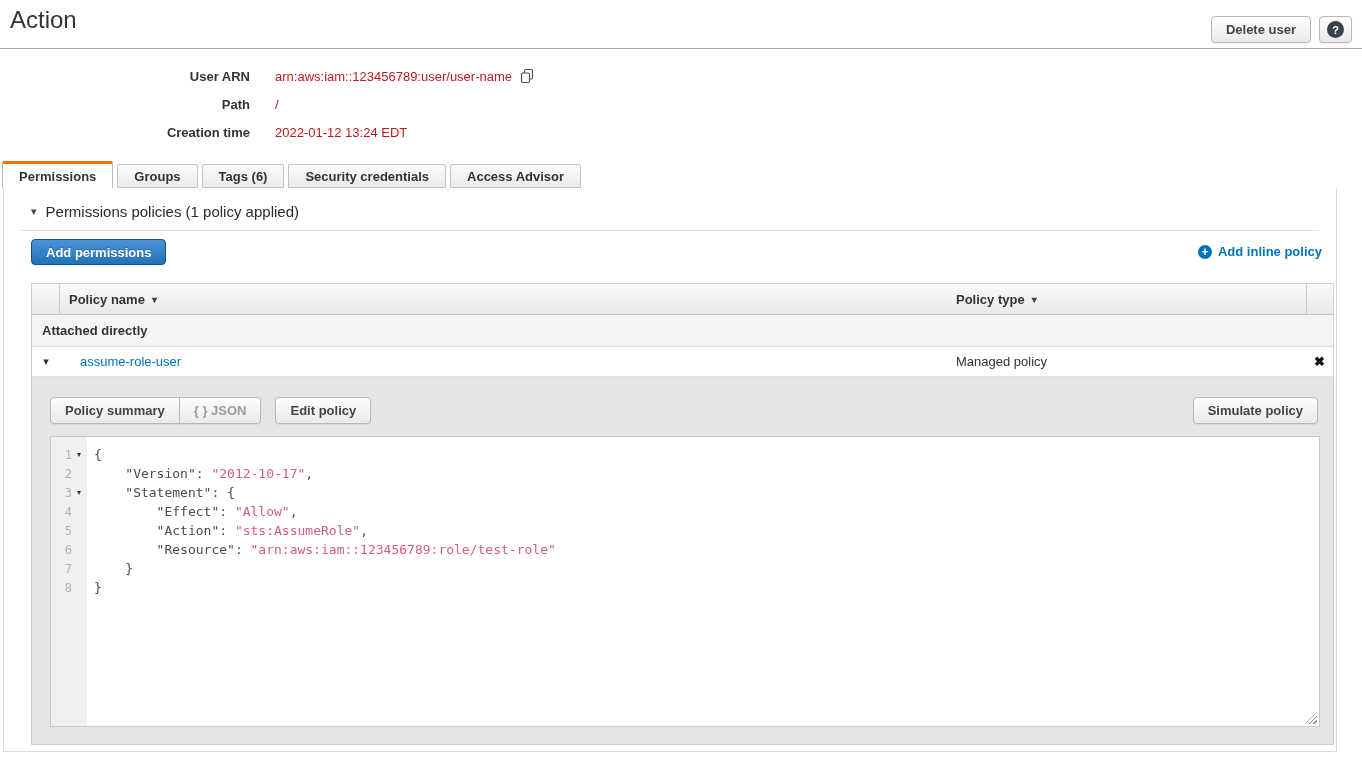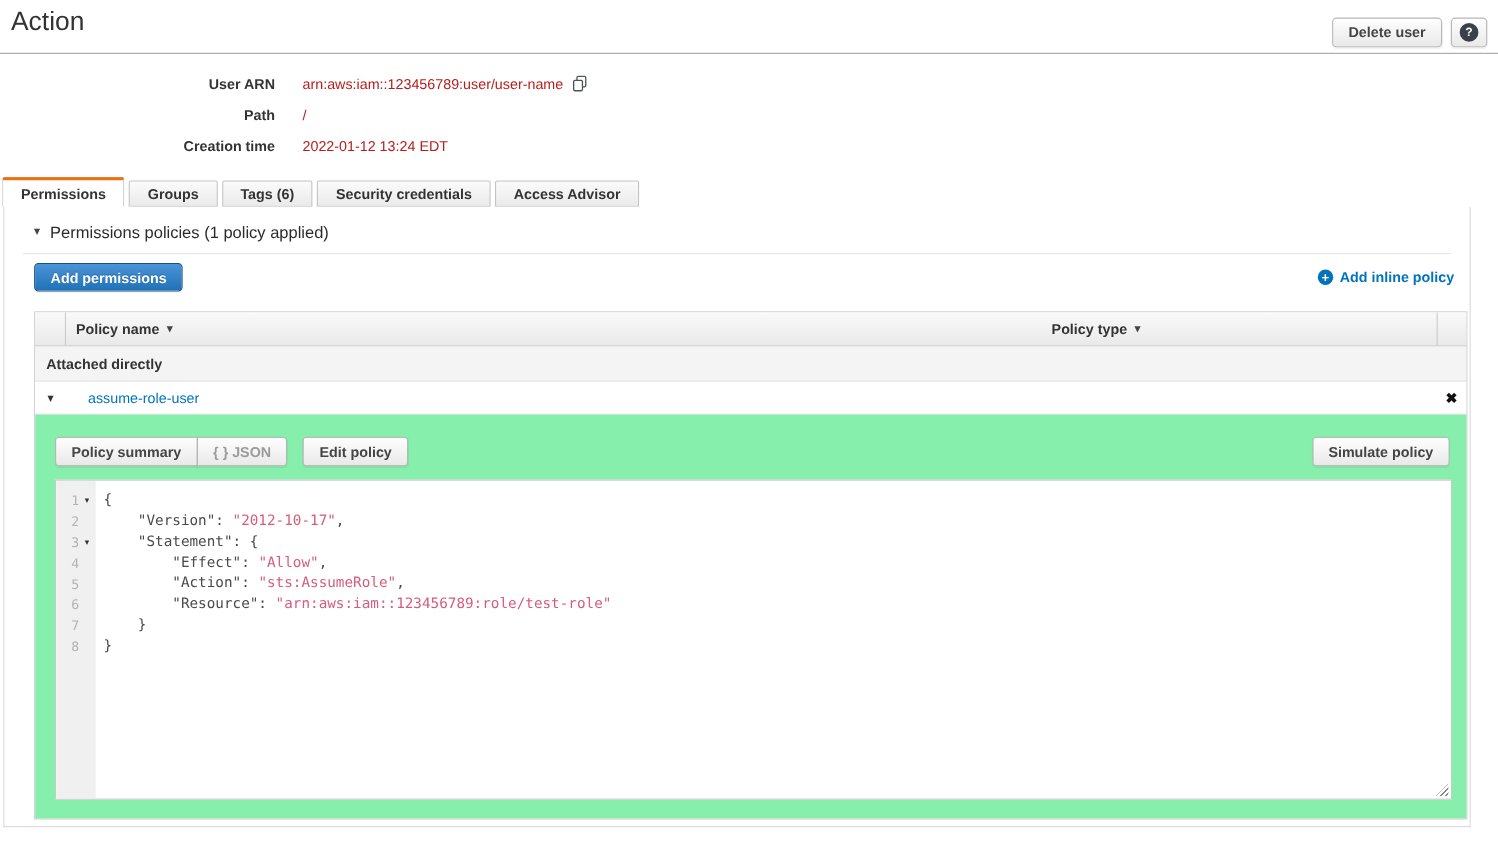--- a/index.html
+++ b/index.html
@@ -188,6 +188,7 @@
         <div class="cell-name">
           <a class="policy-link">assume-role-user</a>
         </div>
+        <div class="cell-type">Managed policy</div>
         <div class="cell-action">
           <span class="remove-x">✖</span>
         </div>

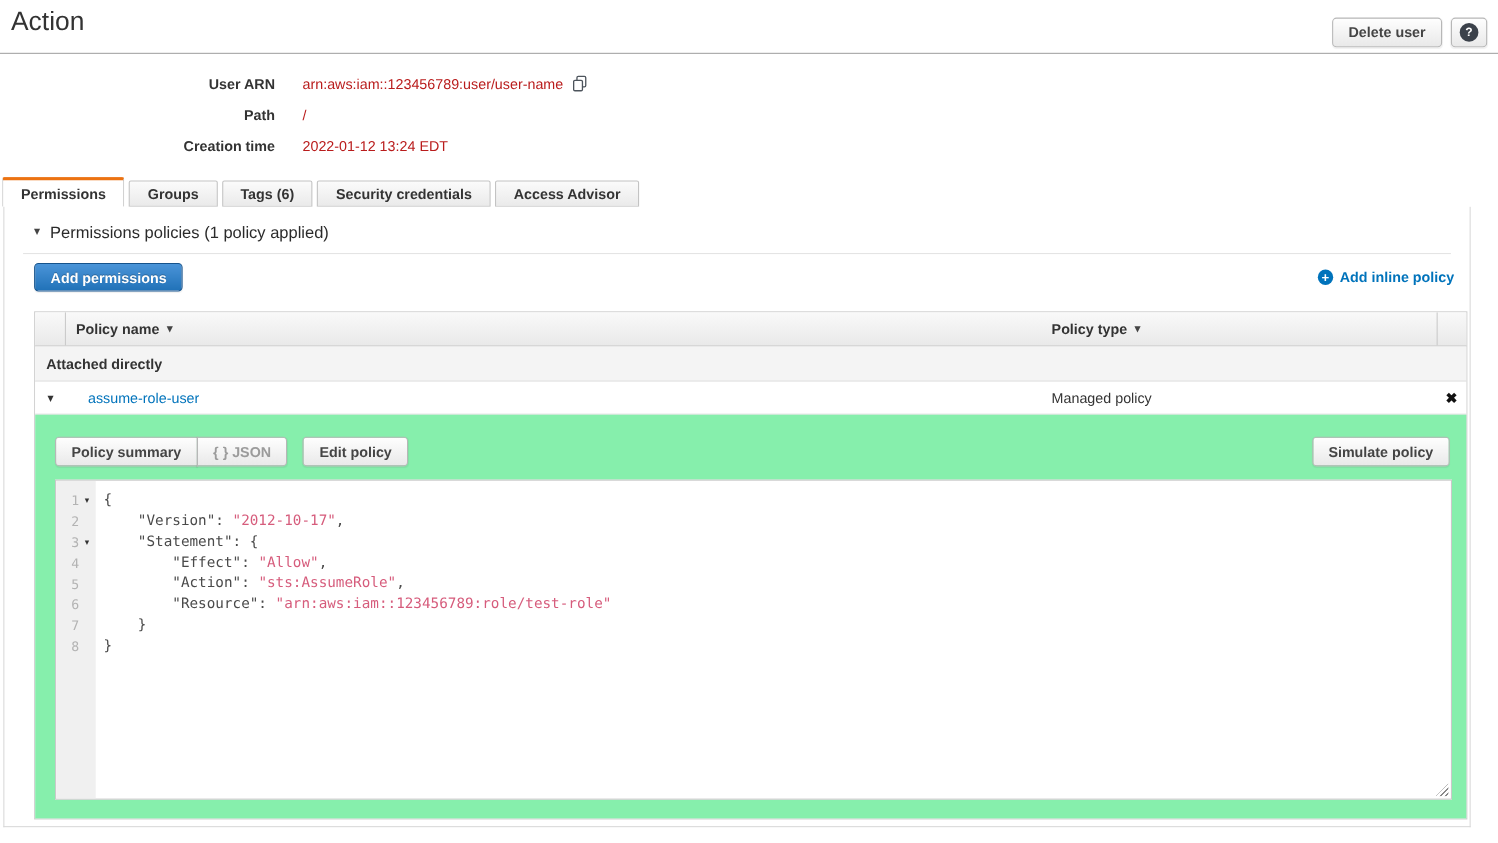--- a/index.html
+++ b/index.html
@@ -78,7 +78,7 @@
   .remove-x{font-size:13px;color:#111;cursor:pointer;font-weight:bold;}
 
   
-  .expanded{background:#86efac;height:367px;position:relative;}
+  .expanded{background:#e5e5e5;height:367px;position:relative;}
   .detail-toolbar{display:flex;align-items:center;padding:20px 15px 0 18px;}
   .seg{display:flex;}
   .seg .btn{border-radius:0;position:relative;}

